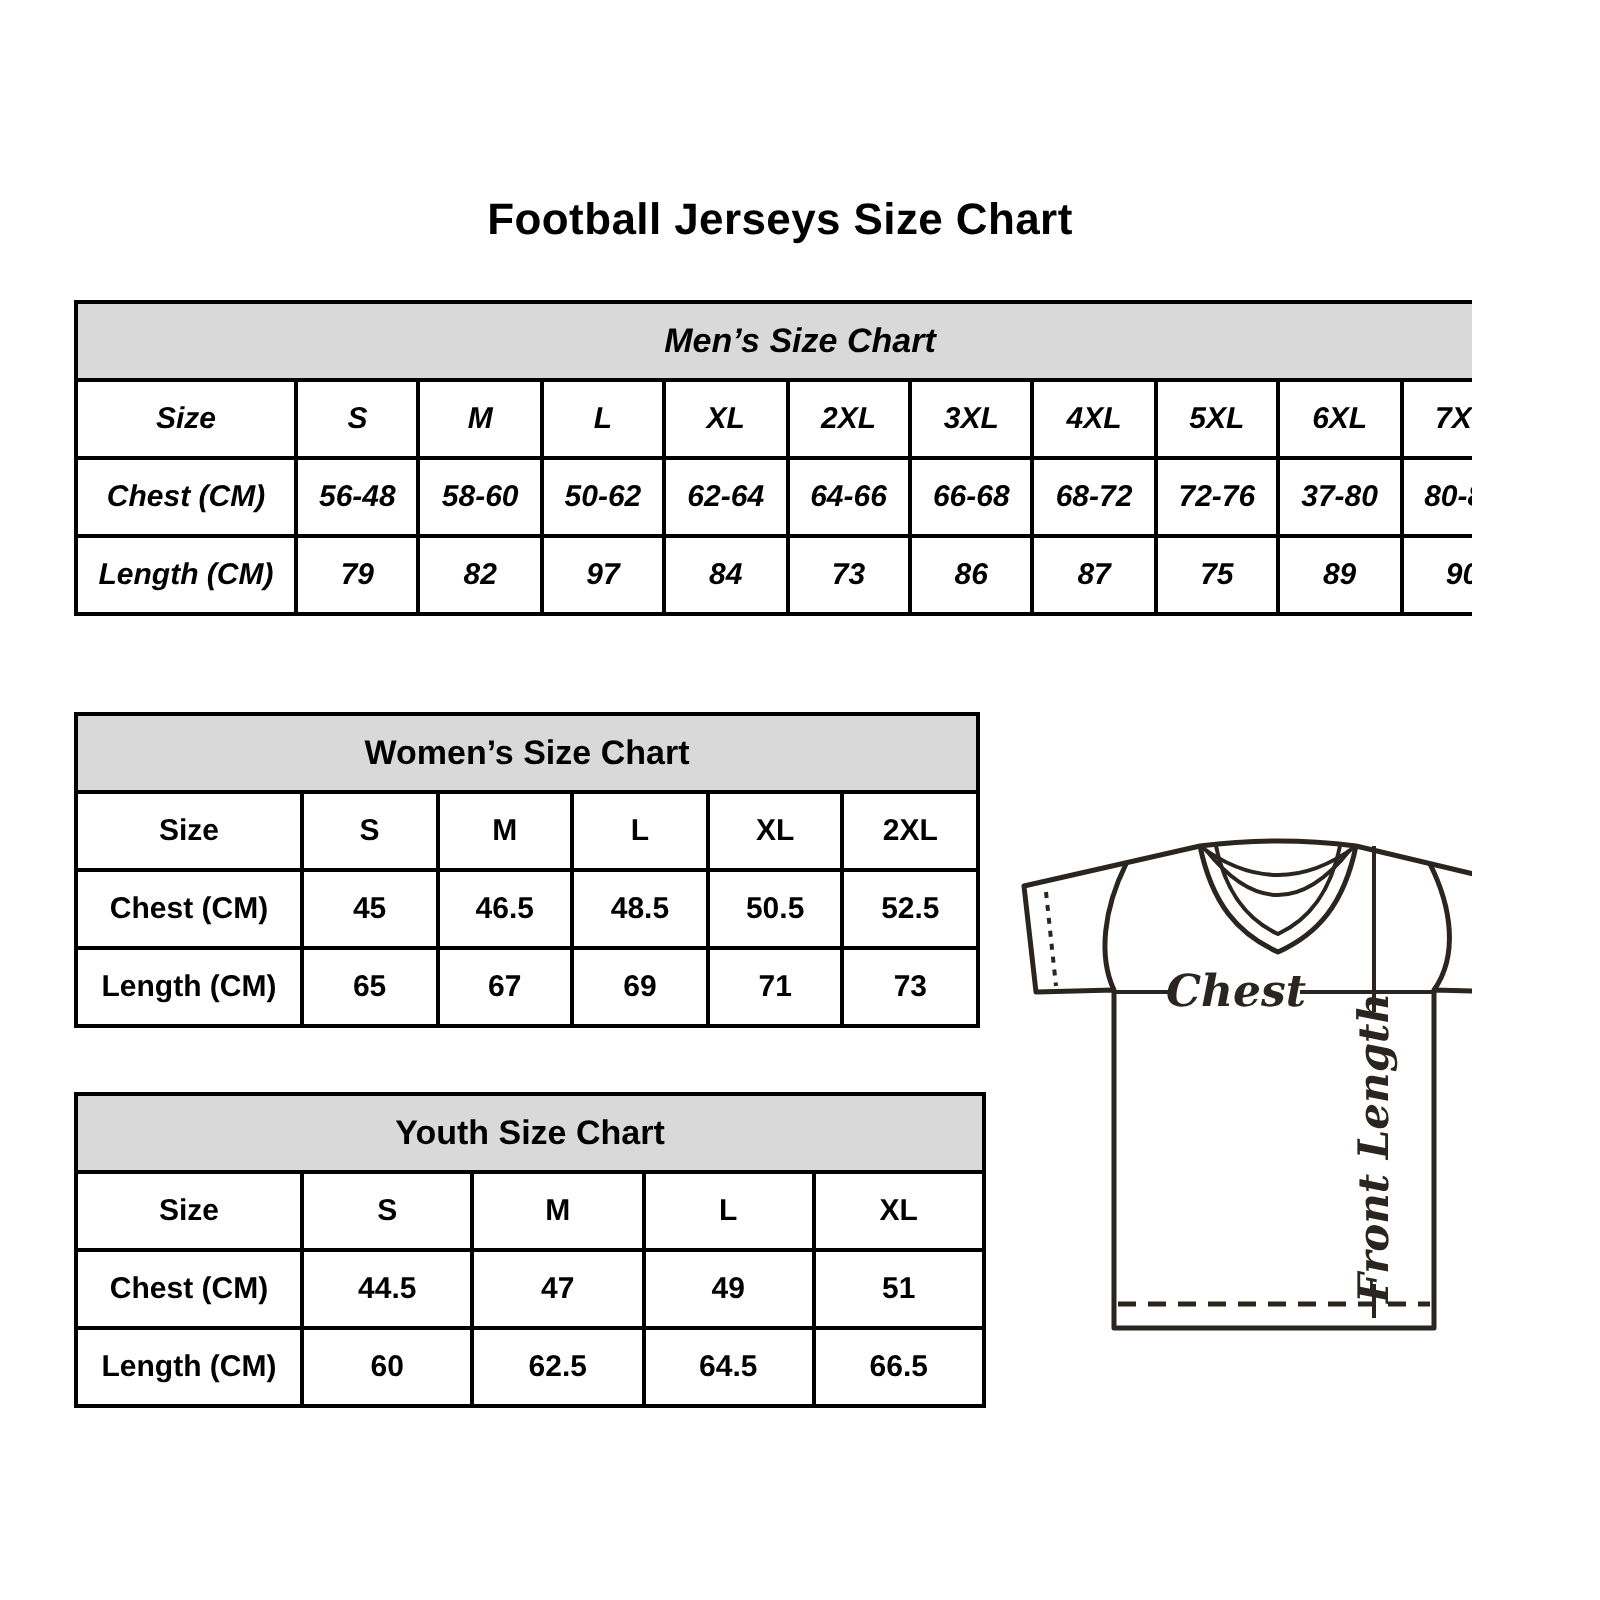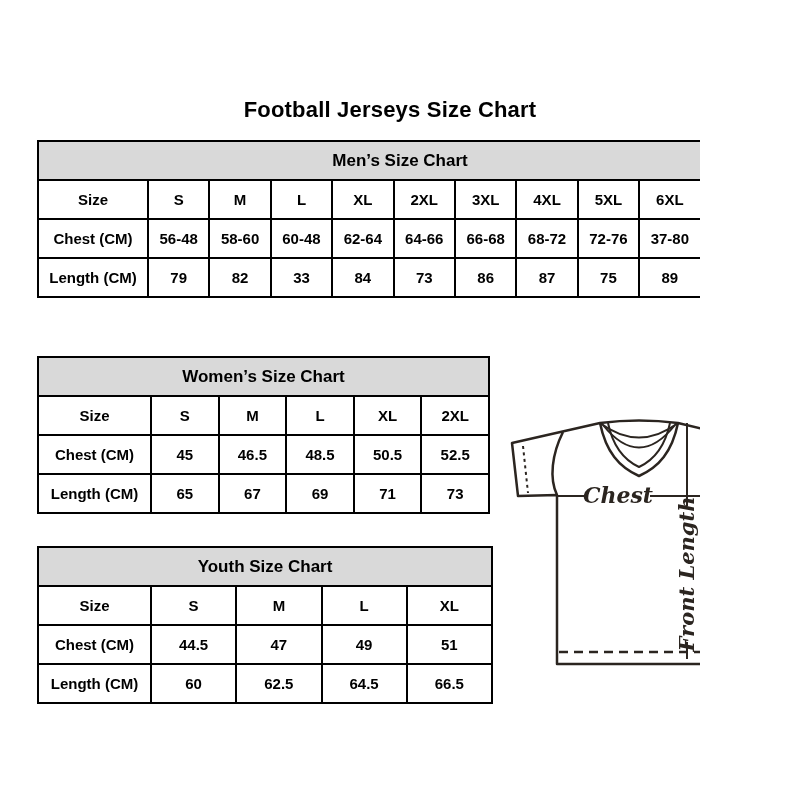--- a/index.html
+++ b/index.html
@@ -7,6 +7,7 @@
     position:relative;width:700px;height:800px;background:#fff;
     font-family:"Liberation Sans",sans-serif;color:var(--txt,#000);
     overflow:hidden;
+    padding-left:36px;
   }
   .title{
     position:absolute;top:97px;left:0;width:780px;text-align:center;

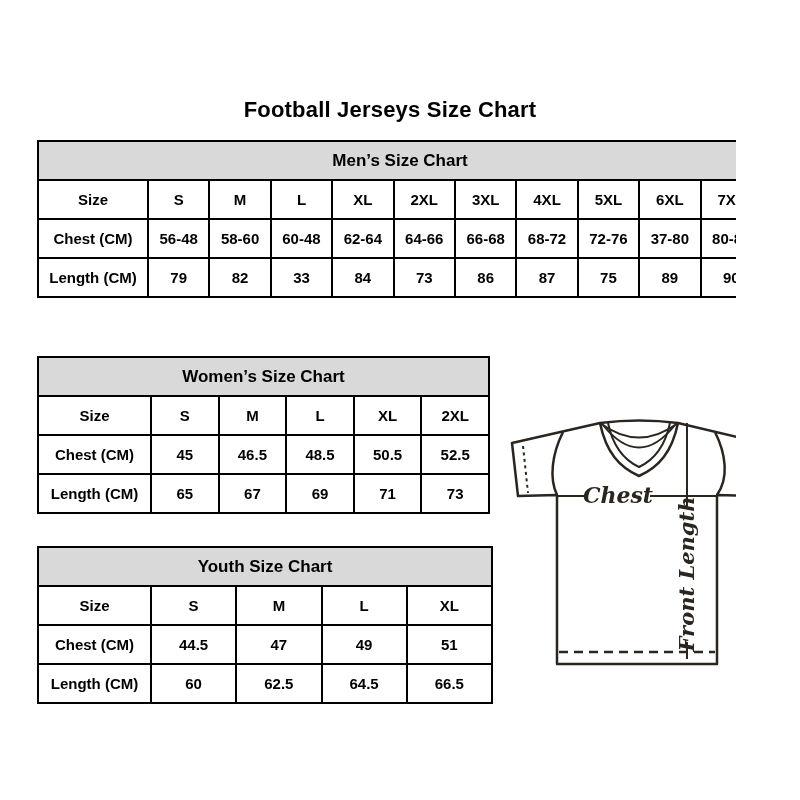--- a/index.html
+++ b/index.html
@@ -14,7 +14,7 @@
     font-size:22px;font-weight:bold;letter-spacing:0.2px;
   }
   .tablewrap{position:absolute;}
-  .tablewrap.men{left:37px;top:140px;width:726px;}
+  .tablewrap.men{left:37px;top:150px;width:726px;font-style:italic;}
   .tablewrap.women{left:37px;top:356px;width:453px;}
   .tablewrap.youth{left:37px;top:546px;width:456px;border-radius:21px;}
   table.size-table{

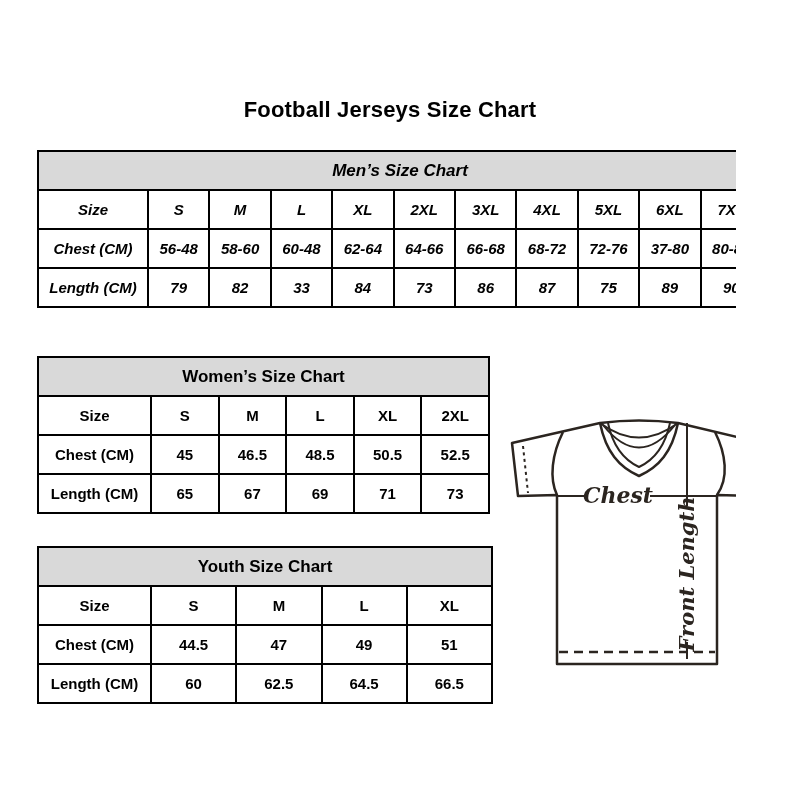--- a/index.html
+++ b/index.html
@@ -83,7 +83,7 @@
             <td>Chest (CM)</td>
             <td>56-48</td>
             <td>58-60</td>
-            <td>60-48</td>
+            <td>50-62</td>
             <td>62-64</td>
             <td>64-66</td>
             <td>66-68</td>

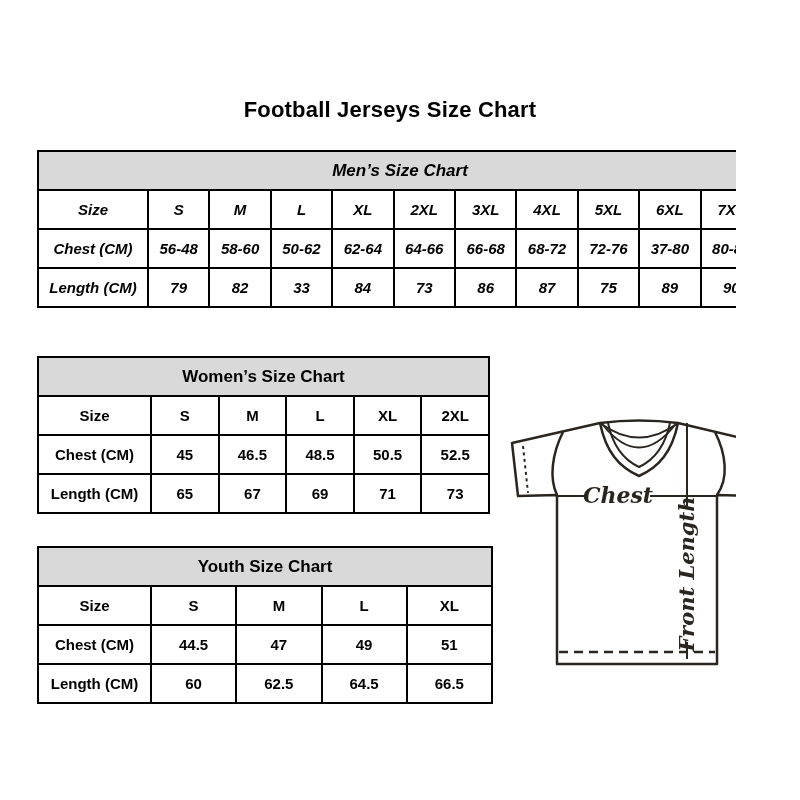--- a/index.html
+++ b/index.html
@@ -96,7 +96,7 @@
             <td>Length (CM)</td>
             <td>79</td>
             <td>82</td>
-            <td>33</td>
+            <td>97</td>
             <td>84</td>
             <td>73</td>
             <td>86</td>

